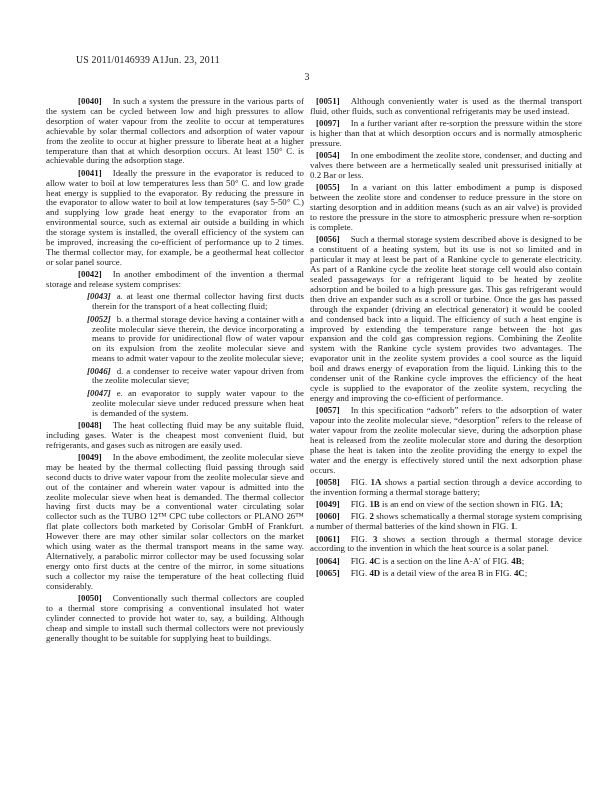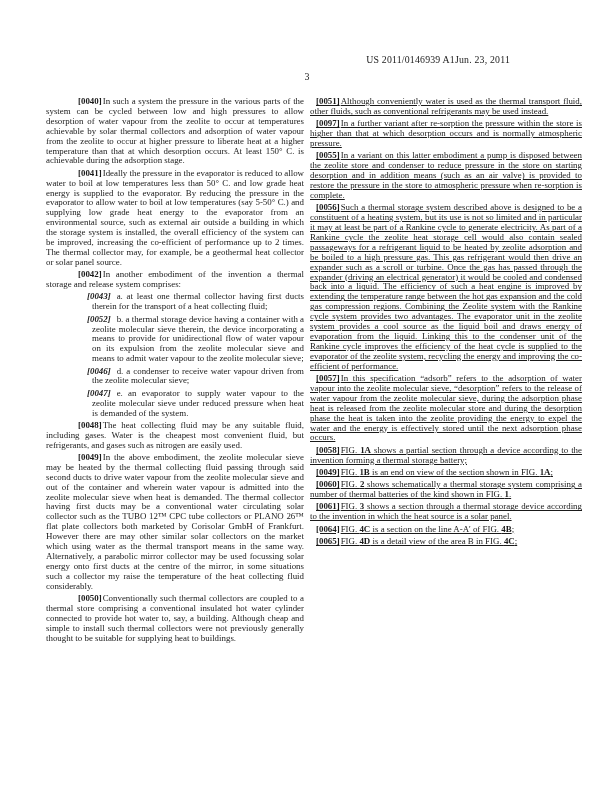--- a/index.html
+++ b/index.html
@@ -14,7 +14,7 @@
   }
   .header{
     position:absolute;top:54px;left:76px;right:104px;
-    display:flex;justify-content:flex-end;
+    display:flex;justify-content:flex-start;
     font-size:9.8px;letter-spacing:0.2px;
   }
   .pageno{

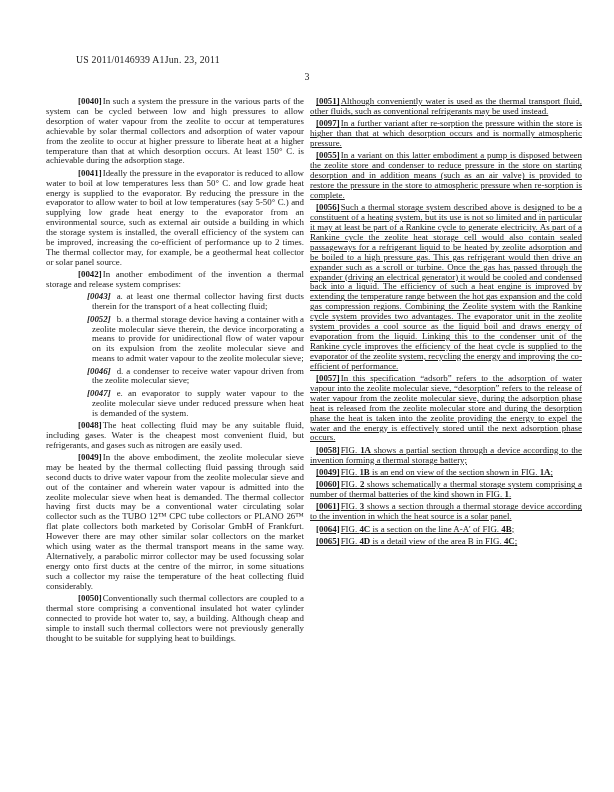--- a/index.html
+++ b/index.html
@@ -40,7 +40,7 @@
     padding-left:46px;
     text-indent:-5px;
   }
-  .tag{font-weight:bold;padding-right:1px;white-space:nowrap;}
+  .tag{font-weight:bold;padding-right:11px;white-space:nowrap;}
   .sub .tag{padding-right:6px;font-style:italic;}
   .para b{font-weight:bold;}
 </style>

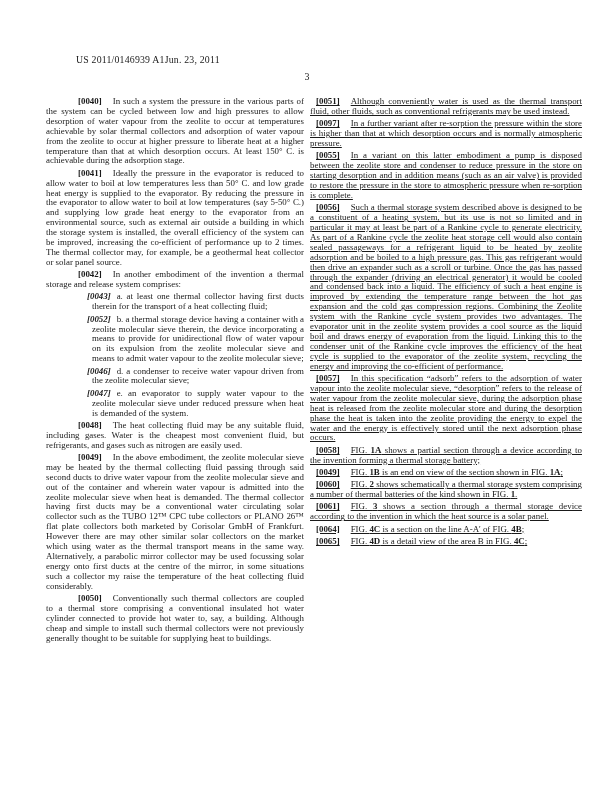--- a/index.html
+++ b/index.html
@@ -35,7 +35,7 @@
     text-align:justify;
   }
   .col-left .para{text-indent:32px;}
-  .col-right .para{text-indent:6px;text-decoration:underline;}
+  .col-right .para{text-indent:6px;}
   .col-left .para.sub{
     padding-left:46px;
     text-indent:-5px;

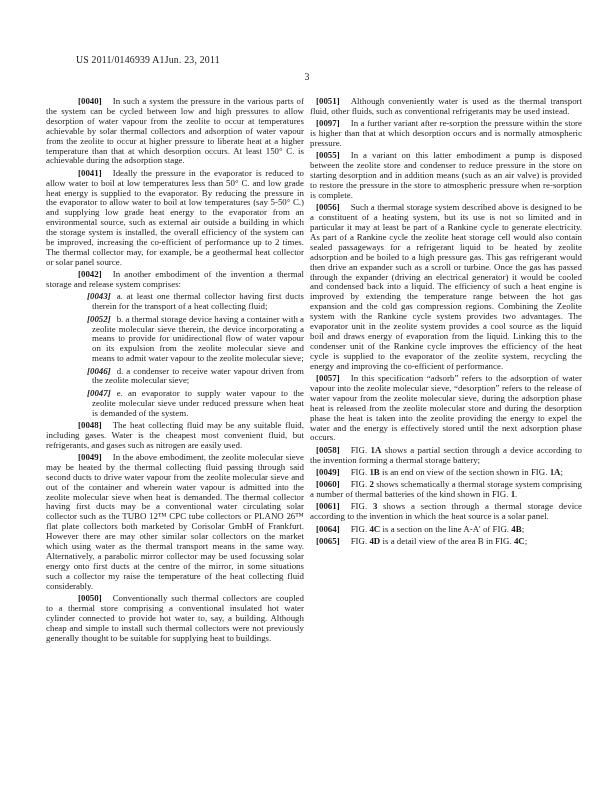--- a/index.html
+++ b/index.html
@@ -70,6 +70,7 @@
     <div class="col col-right" id="col-right">
         <p class="para"><span class="tag">[0051]</span>Although conveniently water is used as the thermal transport fluid, other fluids, such as conventional refrigerants may be used instead.</p>
         <p class="para"><span class="tag">[0097]</span>In a further variant after re-sorption the pressure within the store is higher than that at which desorption occurs and is normally atmospheric pressure.</p>
+        <p class="para"><span class="tag">[0054]</span>In one embodiment the zeolite store, condenser, and ducting and valves there between are a hermetically sealed unit pressurised initially at 0.2 Bar or less.</p>
         <p class="para"><span class="tag">[0055]</span>In a variant on this latter embodiment a pump is disposed between the zeolite store and condenser to reduce pressure in the store on starting desorption and in addition means (such as an air valve) is provided to restore the pressure in the store to atmospheric pressure when re-sorption is complete.</p>
         <p class="para"><span class="tag">[0056]</span>Such a thermal storage system described above is designed to be a constituent of a heating system, but its use is not so limited and in particular it may at least be part of a Rankine cycle to generate electricity. As part of a Rankine cycle the zeolite heat storage cell would also contain sealed passageways for a refrigerant liquid to be heated by zeolite adsorption and be boiled to a high pressure gas. This gas refrigerant would then drive an expander such as a scroll or turbine. Once the gas has passed through the expander (driving an electrical generator) it would be cooled and condensed back into a liquid. The efficiency of such a heat engine is improved by extending the temperature range between the hot gas expansion and the cold gas compression regions. Combining the Zeolite system with the Rankine cycle system provides two advantages. The evaporator unit in the zeolite system provides a cool source as the liquid boil and draws energy of evaporation from the liquid. Linking this to the condenser unit of the Rankine cycle improves the efficiency of the heat cycle is supplied to the evaporator of the zeolite system, recycling the energy and improving the co-efficient of performance.</p>
         <p class="para"><span class="tag">[0057]</span>In this specification “adsorb” refers to the adsorption of water vapour into the zeolite molecular sieve, “desorption” refers to the release of water vapour from the zeolite molecular sieve, during the adsorption phase heat is released from the zeolite molecular store and during the desorption phase the heat is taken into the zeolite providing the energy to expel the water and the energy is effectively stored until the next adsorption phase occurs.</p>

